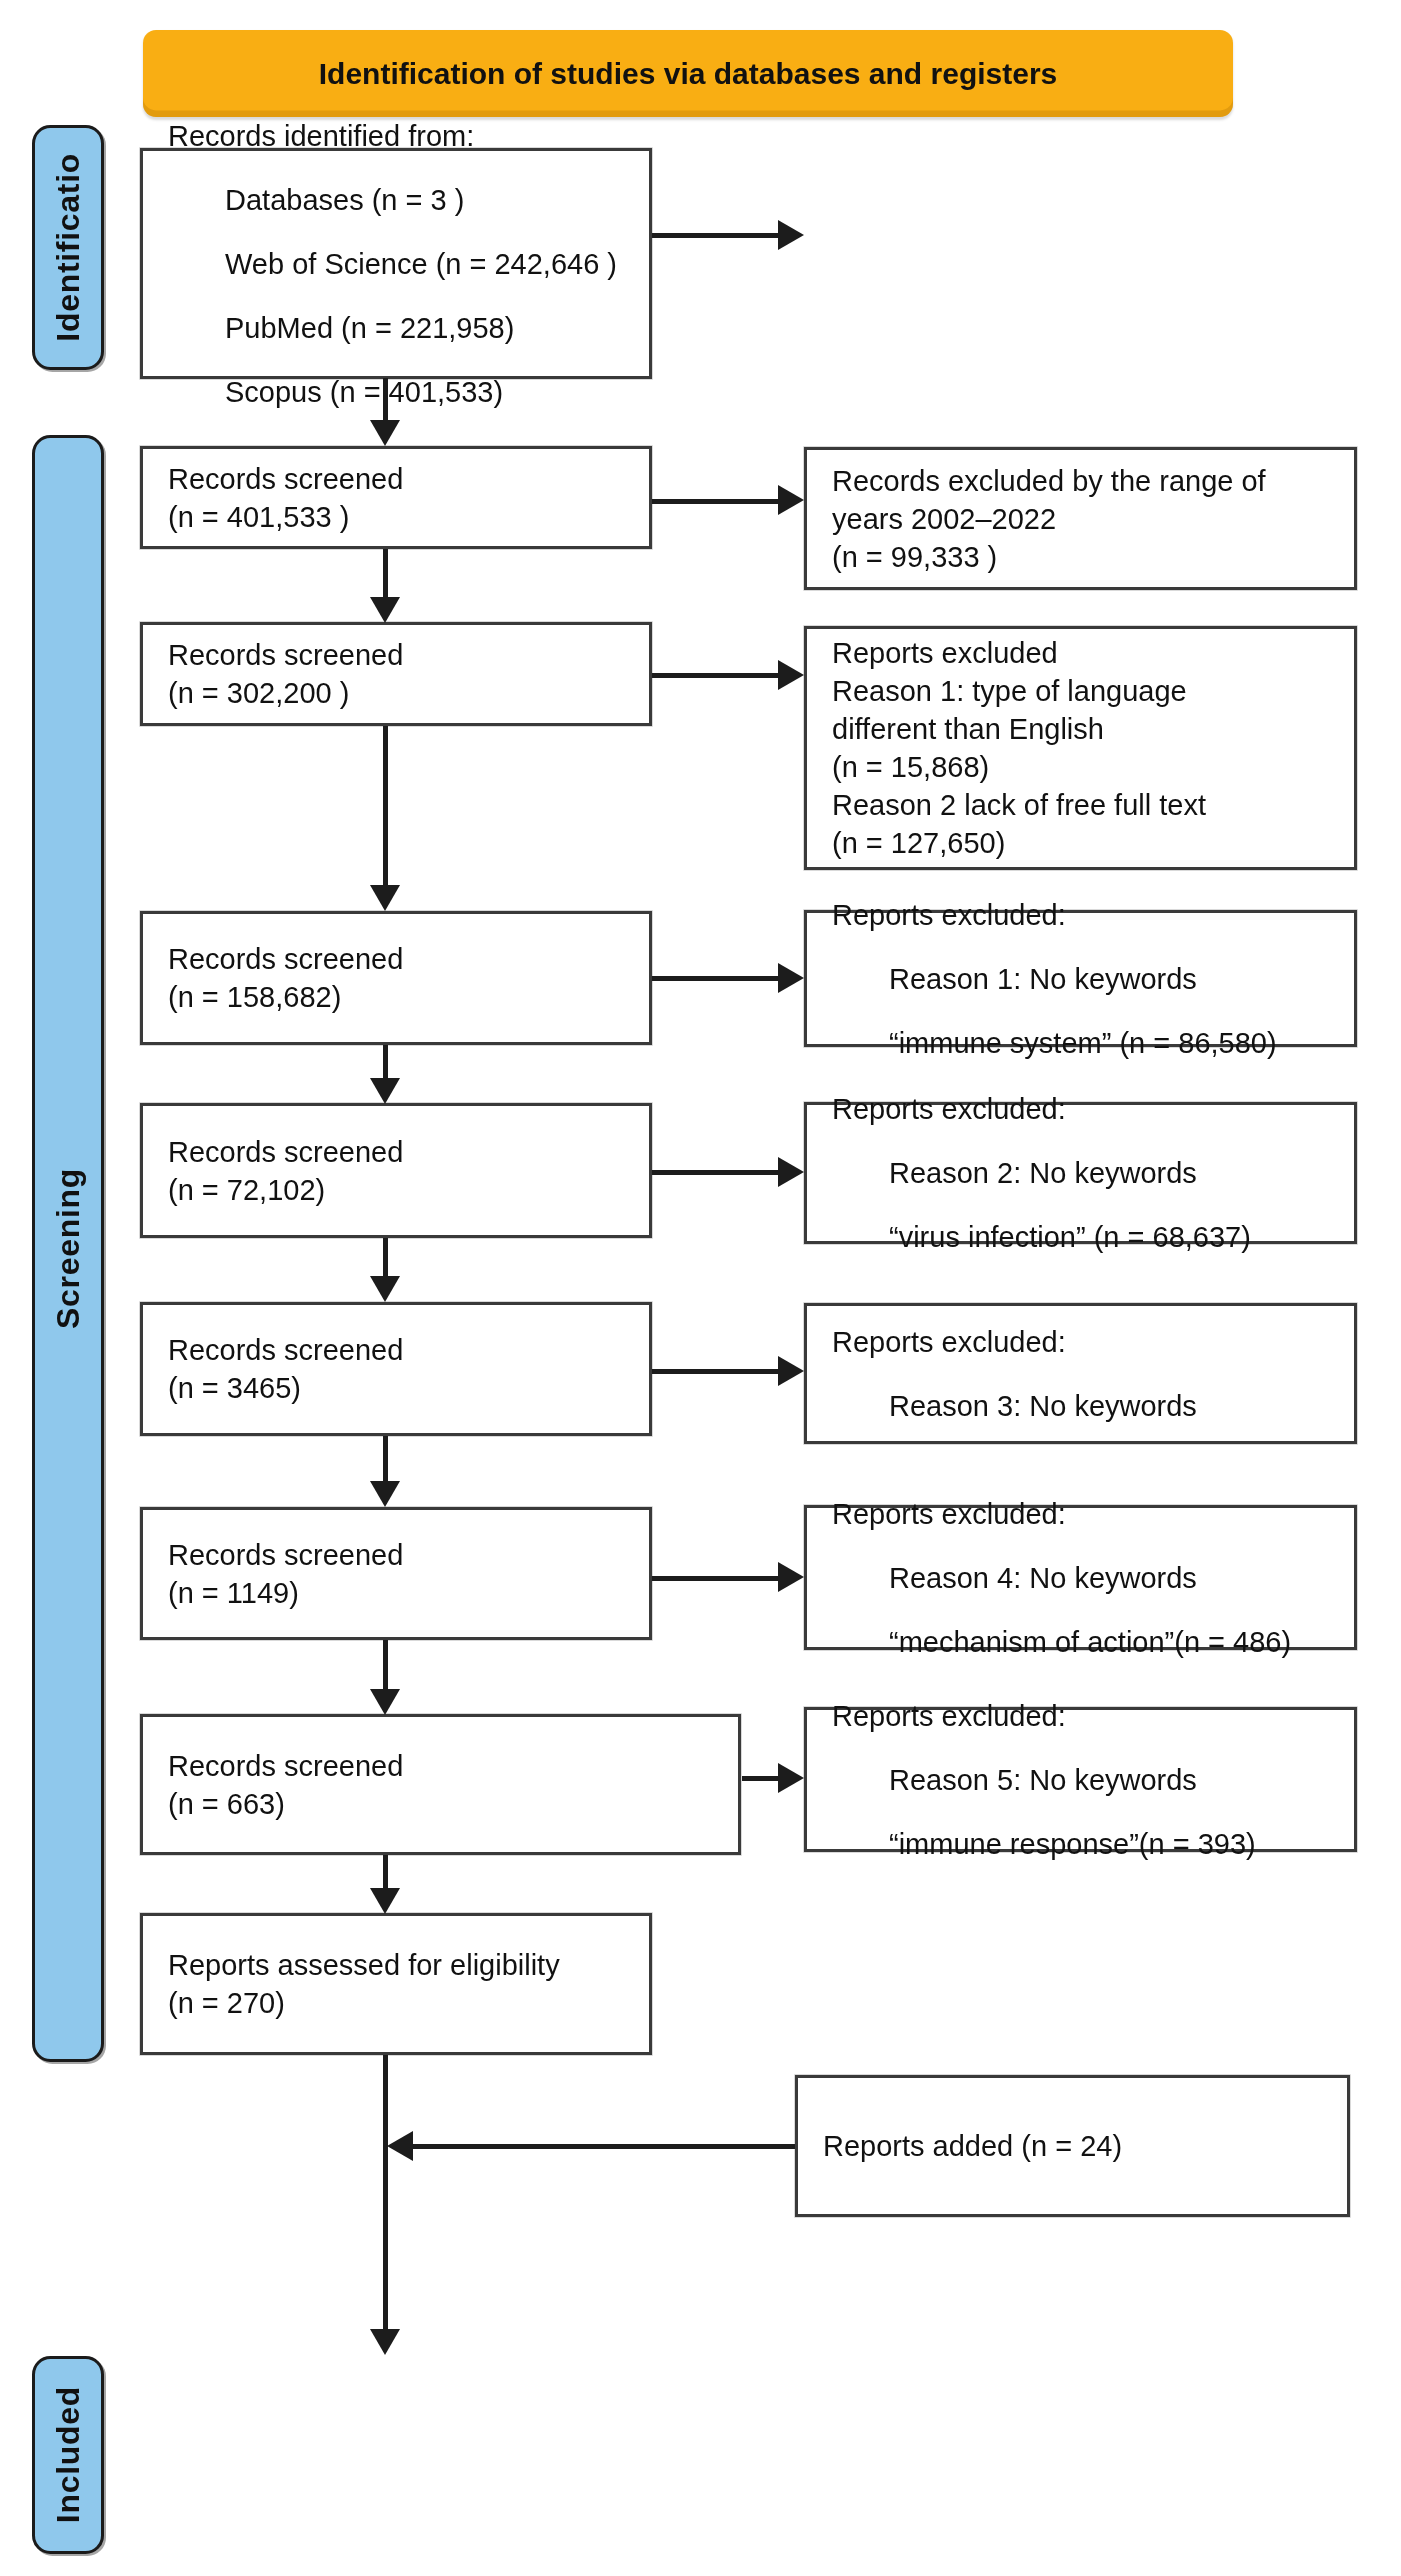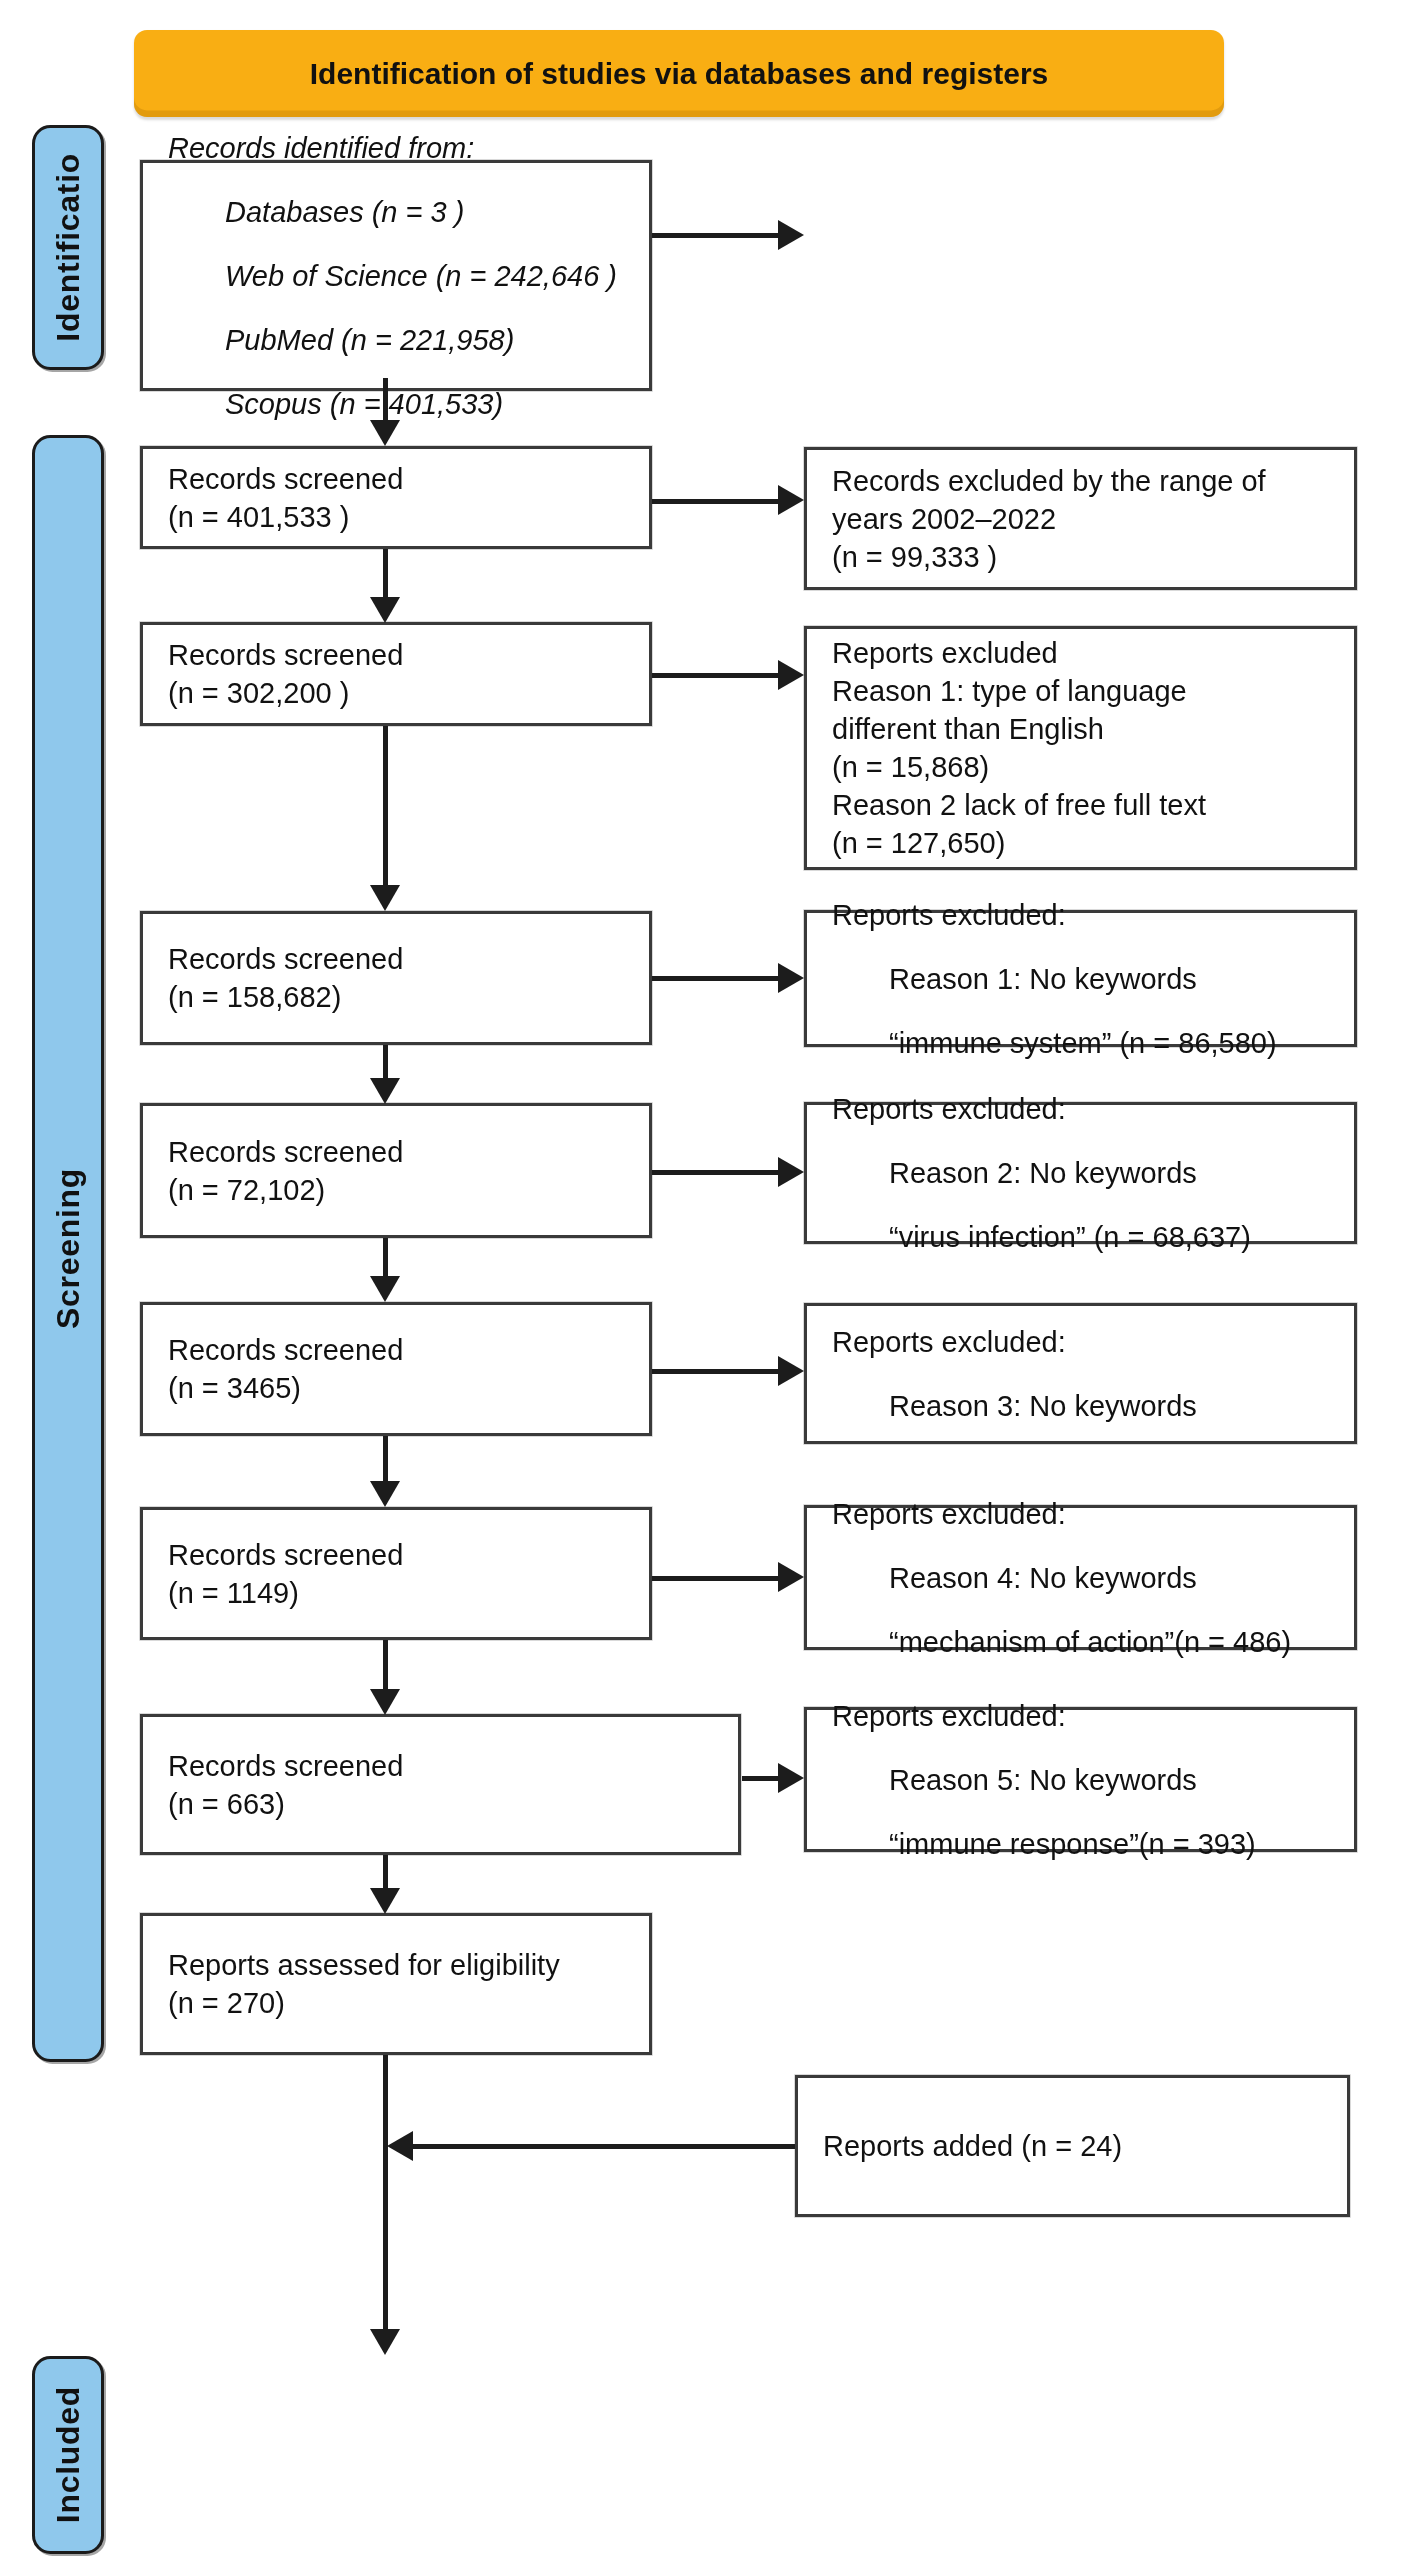--- a/index.html
+++ b/index.html
@@ -14,7 +14,7 @@
   
   .banner{
     position:absolute;
-    left:134px; top:30px; width:1090px; height:87px;
+    left:143px; top:30px; width:1090px; height:87px;
     background:#F9AE13;
     border-radius:13px;
     box-shadow:inset 0 -6.6px 0 rgba(160,100,0,0.25), 0 2.6px 2.6px rgba(0,0,0,0.15);

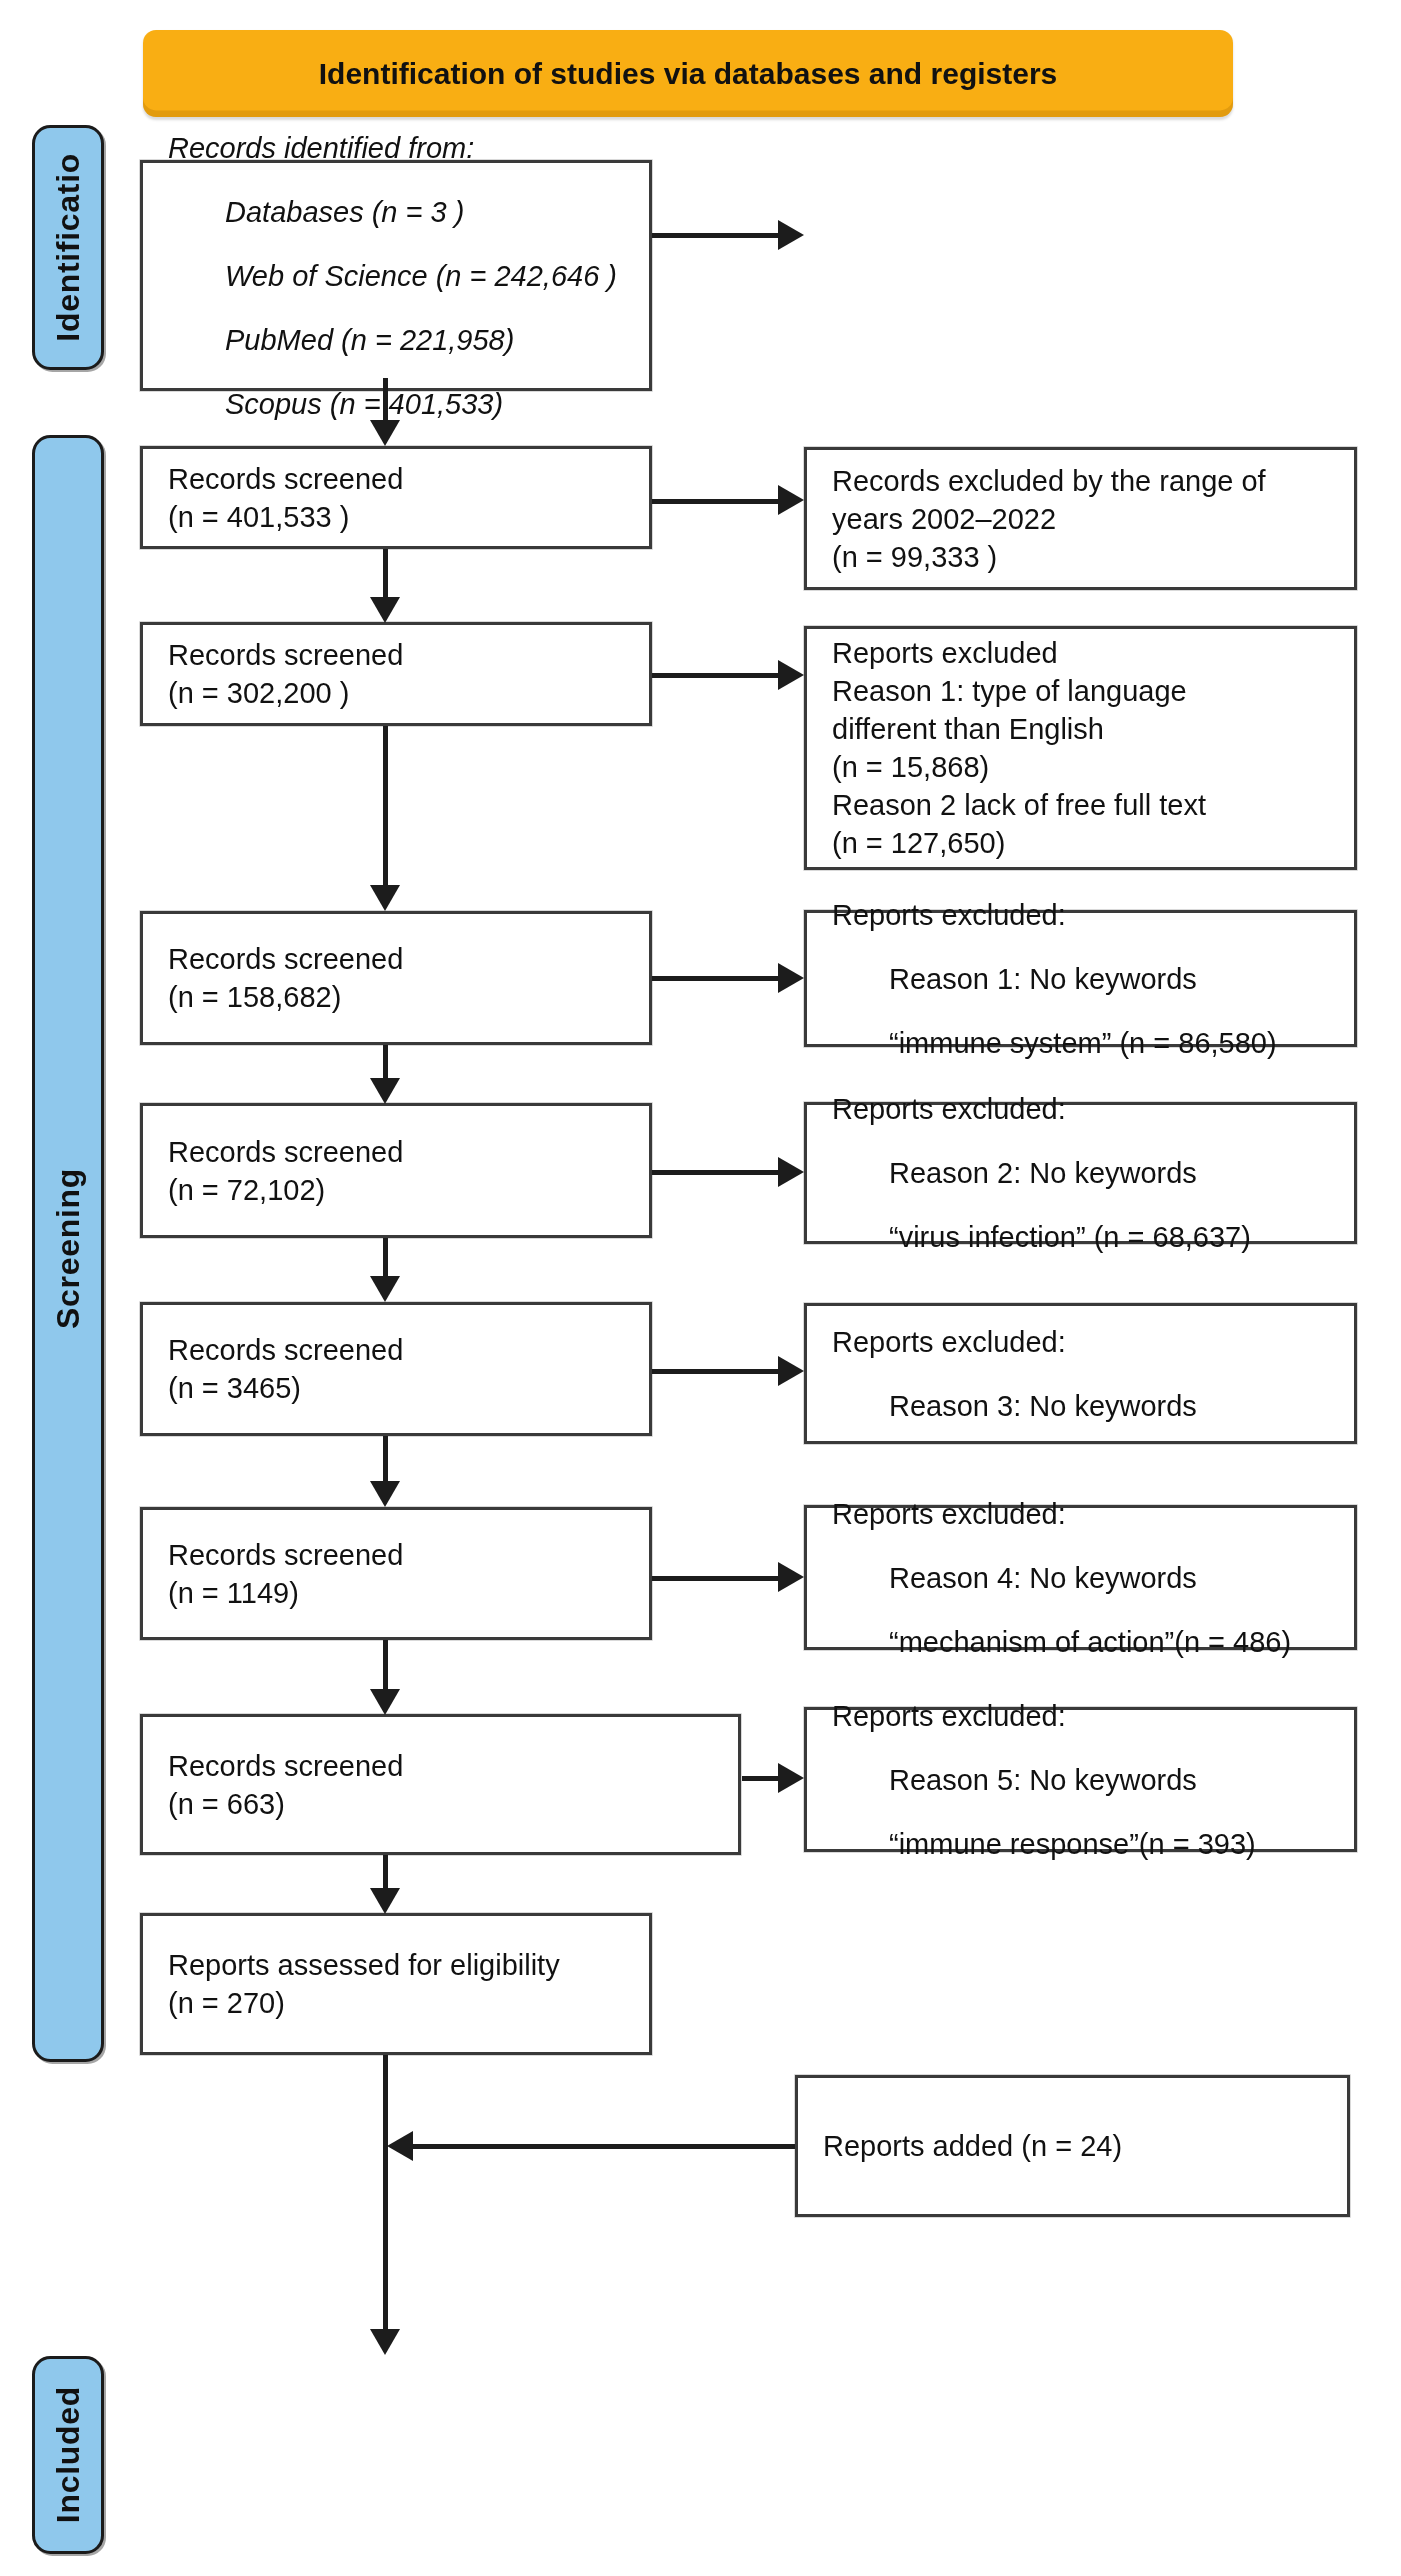--- a/index.html
+++ b/index.html
@@ -96,7 +96,7 @@
     <span>Included</span>
   </div>
 
-  <div class="box" style="left:140px;top:160px;width:512px;height:231px;font-style:italic;">
+  <div class="box" style="left:140px;top:148px;width:512px;height:231px;">
       <div class="ln"><span>Records identified from:</span></div>
       <div class="ln ind"><span>Databases (n = 3 )</span></div>
       <div class="ln ind"><span>Web of Science (n = 242,646 )</span></div>

